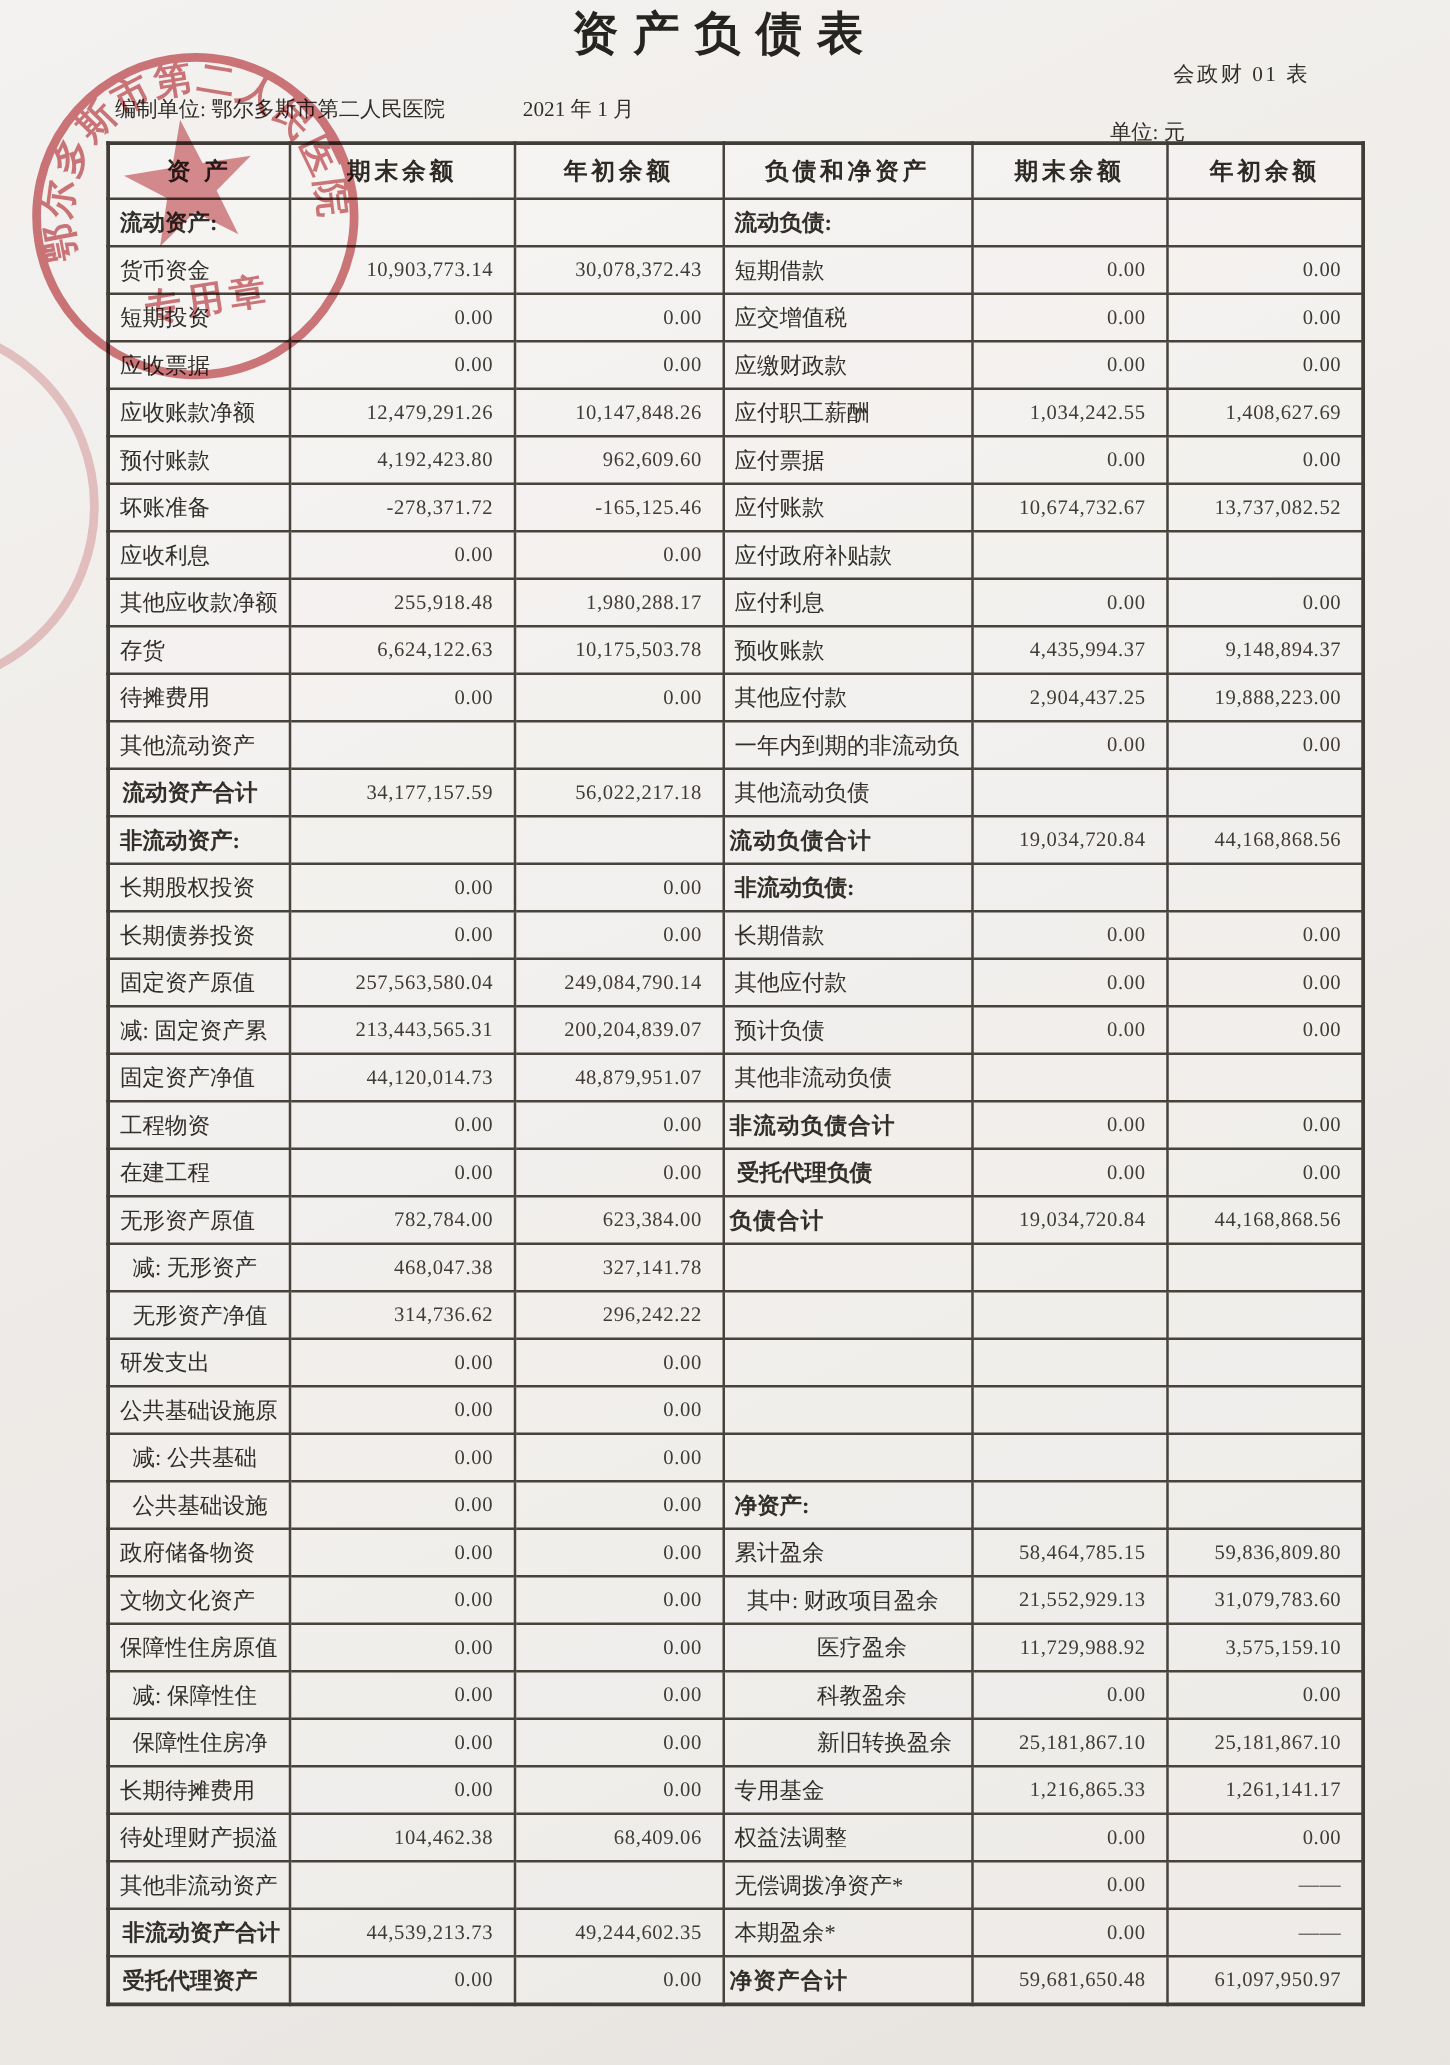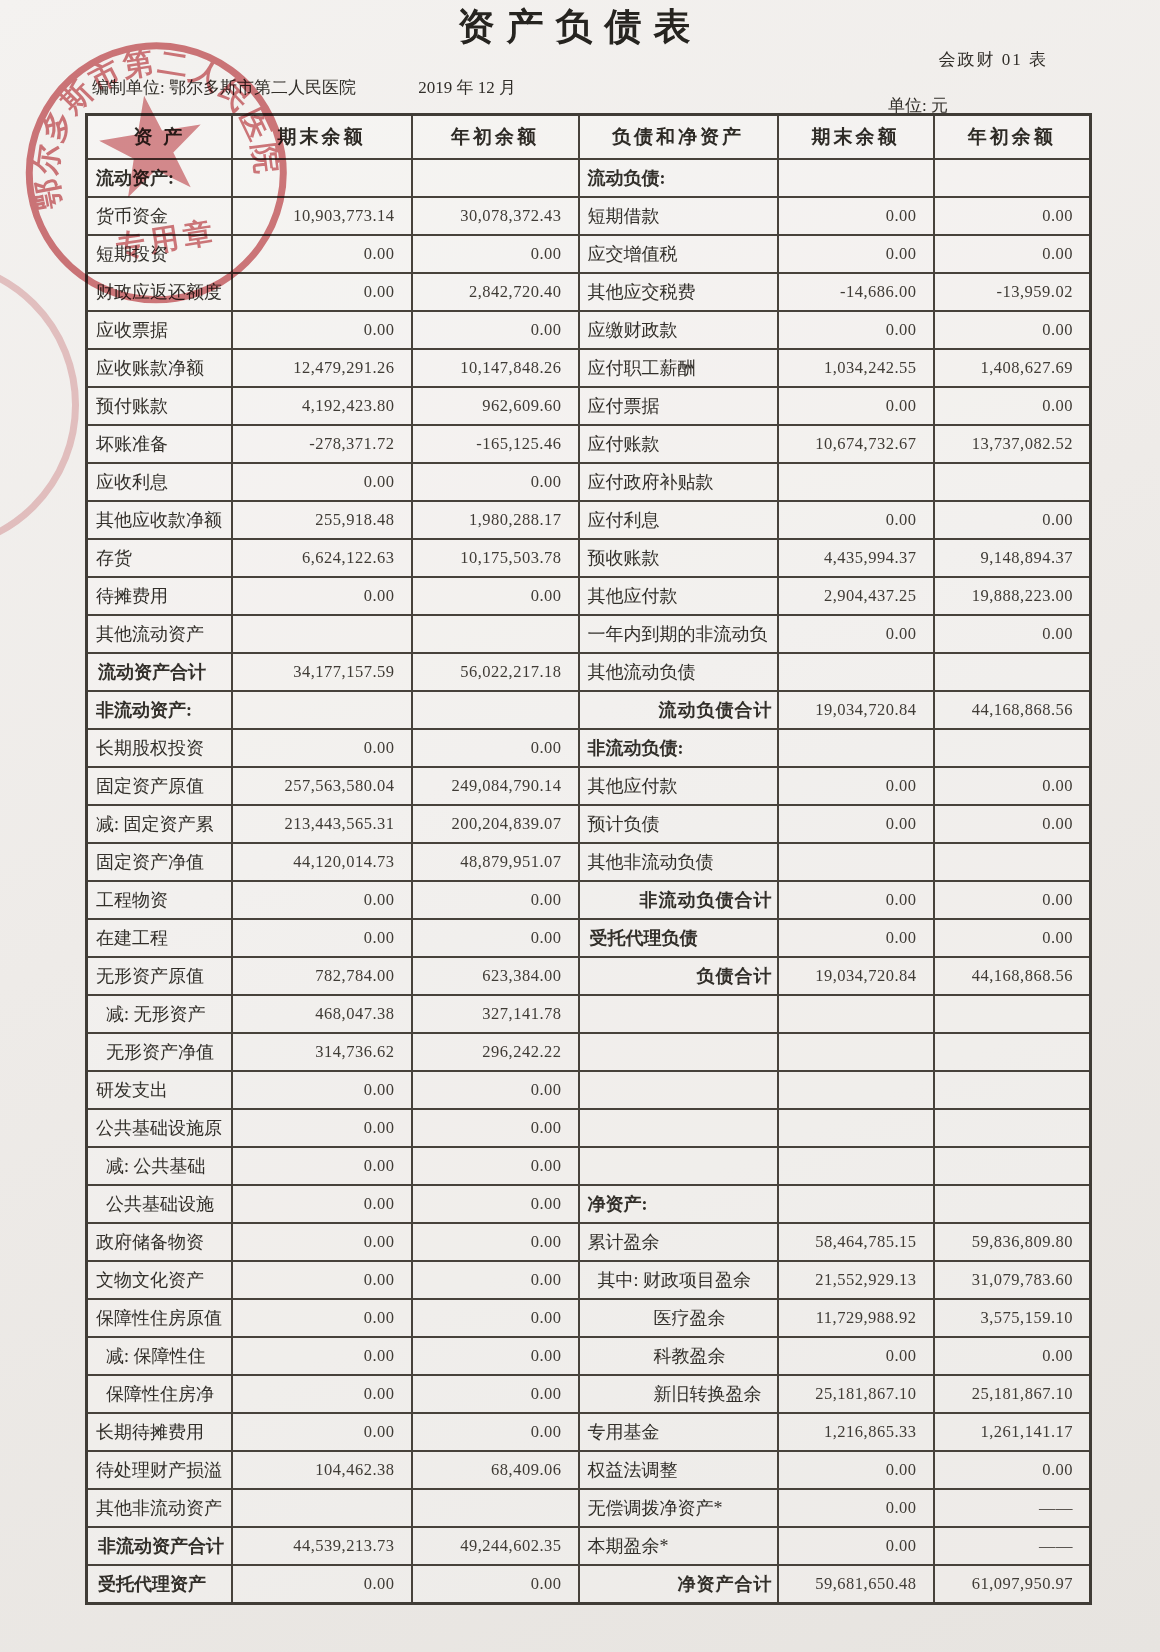--- a/index.html
+++ b/index.html
@@ -58,7 +58,7 @@
   <div class="meta-line">
     <span>编制单位:</span>
     <span>鄂尔多斯市第二人民医院</span>
-    <span class="period">2019 年 12 月</span>
+    <span class="period">2021 年 1 月</span>
   </div>
 
   <div class="unit-label">单位: 元</div>

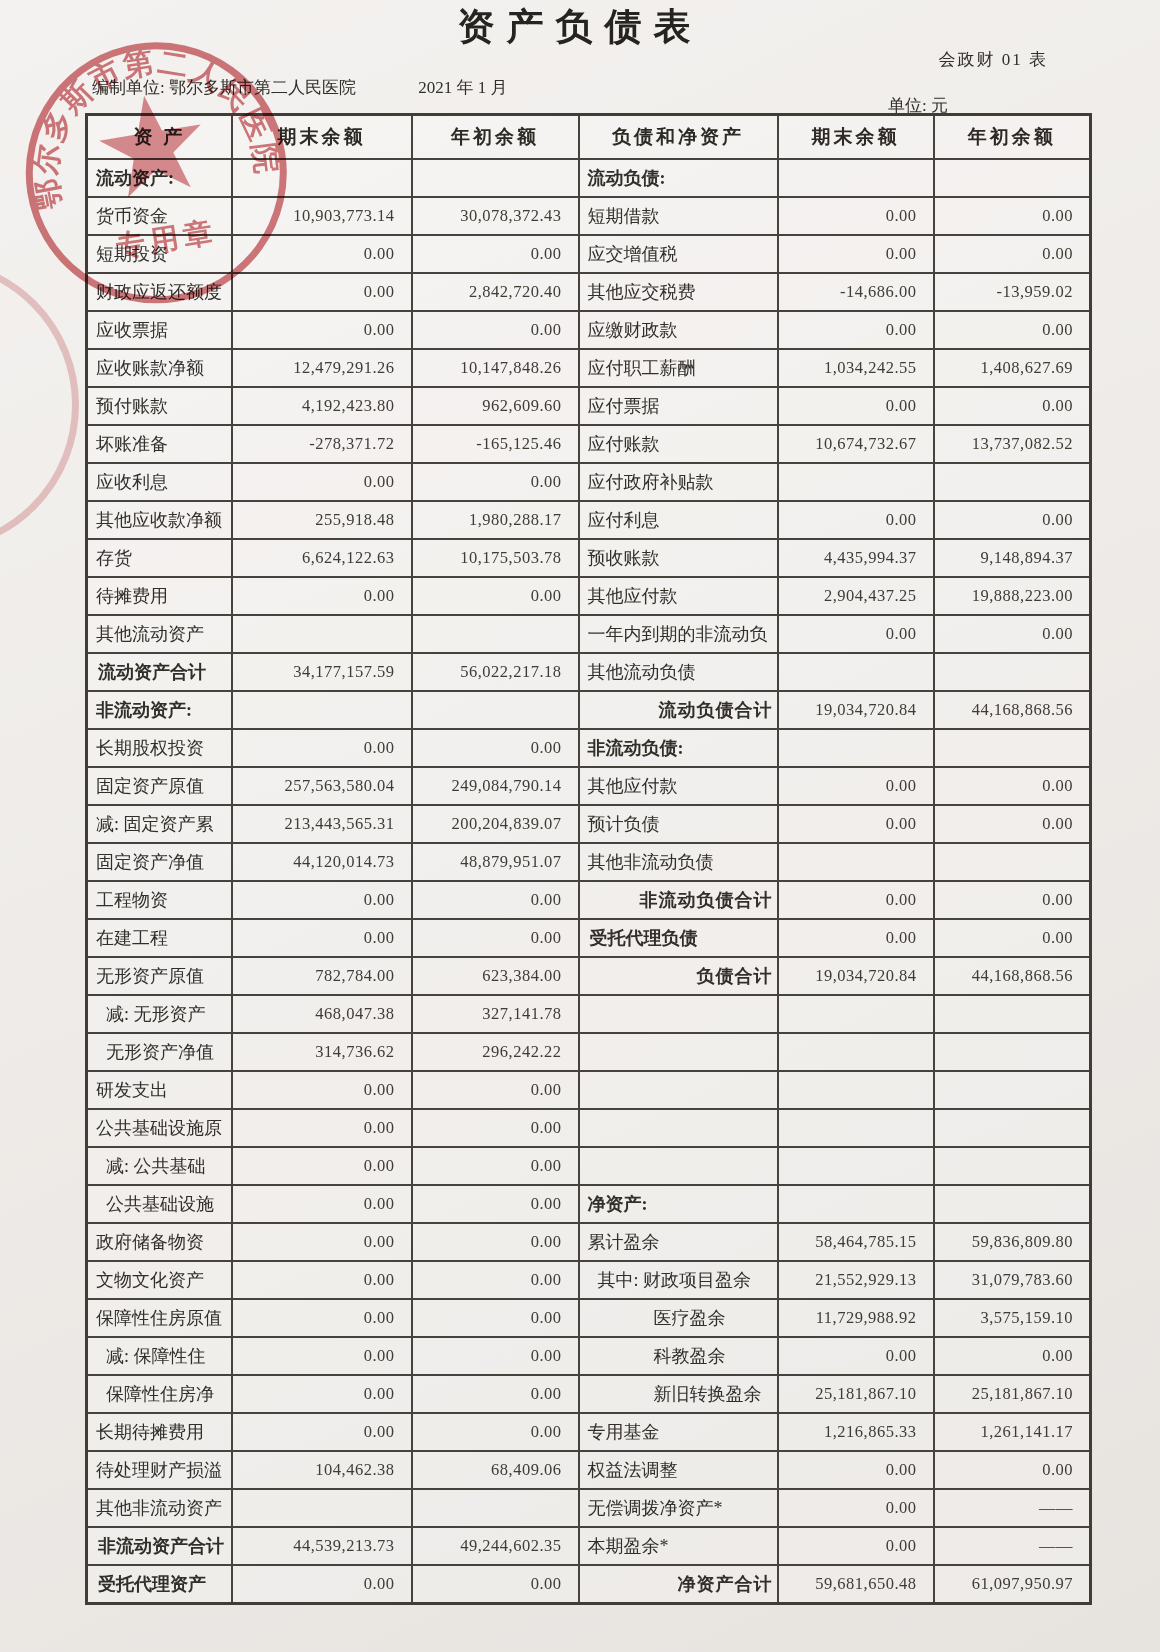--- a/index.html
+++ b/index.html
@@ -108,14 +108,6 @@
           <td class="num">0.00</td>
         </tr>
         <tr>
-          <td class="item">财政应返还额度</td>
-          <td class="num">0.00</td>
-          <td class="num">2,842,720.40</td>
-          <td class="item">其他应交税费</td>
-          <td class="num">-14,686.00</td>
-          <td class="num">-13,959.02</td>
-        </tr>
-        <tr>
           <td class="item">应收票据</td>
           <td class="num">0.00</td>
           <td class="num">0.00</td>

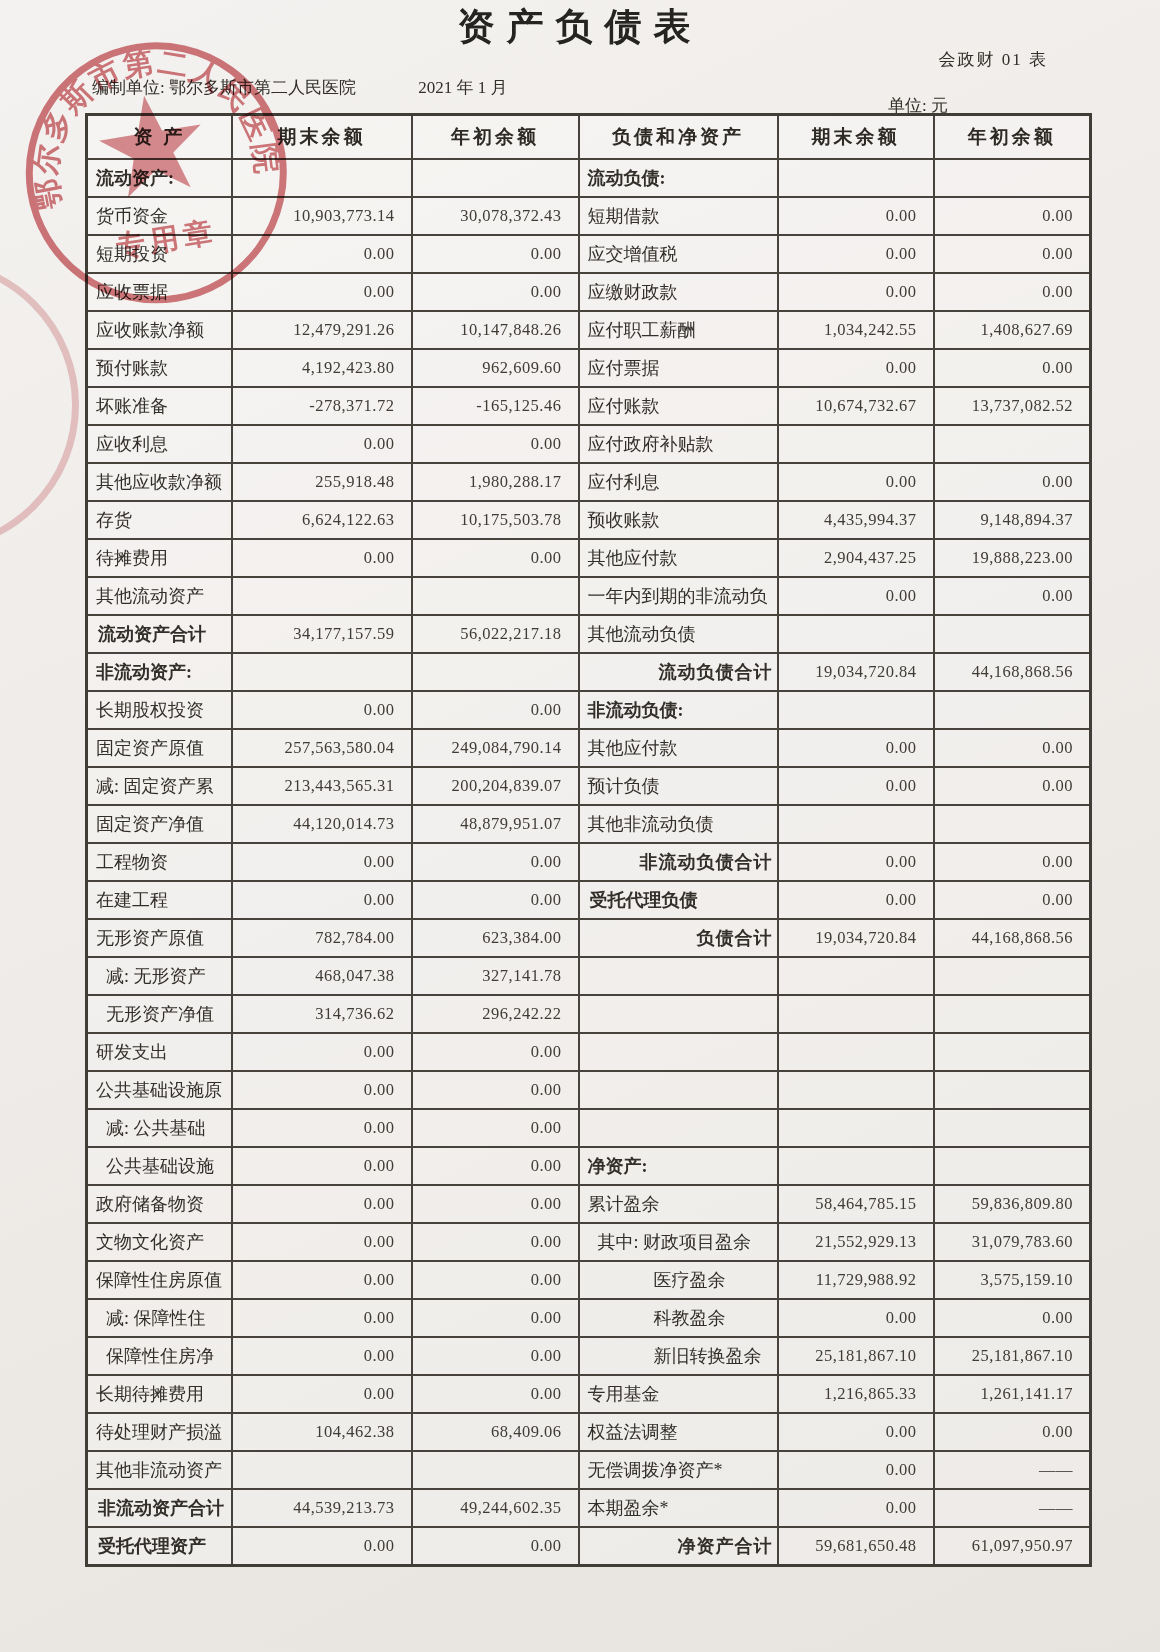--- a/index.html
+++ b/index.html
@@ -29,7 +29,7 @@
   .bs thead th{height:42px;font-size:19px;font-weight:bold;letter-spacing:3px;text-align:center;color:#2d2a25;}
   td.sec{font-weight:bold;padding-left:8px;text-align:left;}
   td.bold{font-weight:bold;padding-left:10px;text-align:left;}
-  td.total{font-weight:bold;text-align:right;letter-spacing:1px;}
+  td.total{font-weight:bold;text-align:left;letter-spacing:1px;}
   td.item{padding-left:8px;text-align:left;}
   td.item2{padding-left:18px;text-align:left;}
   td.item3{padding-left:74px;text-align:left;}

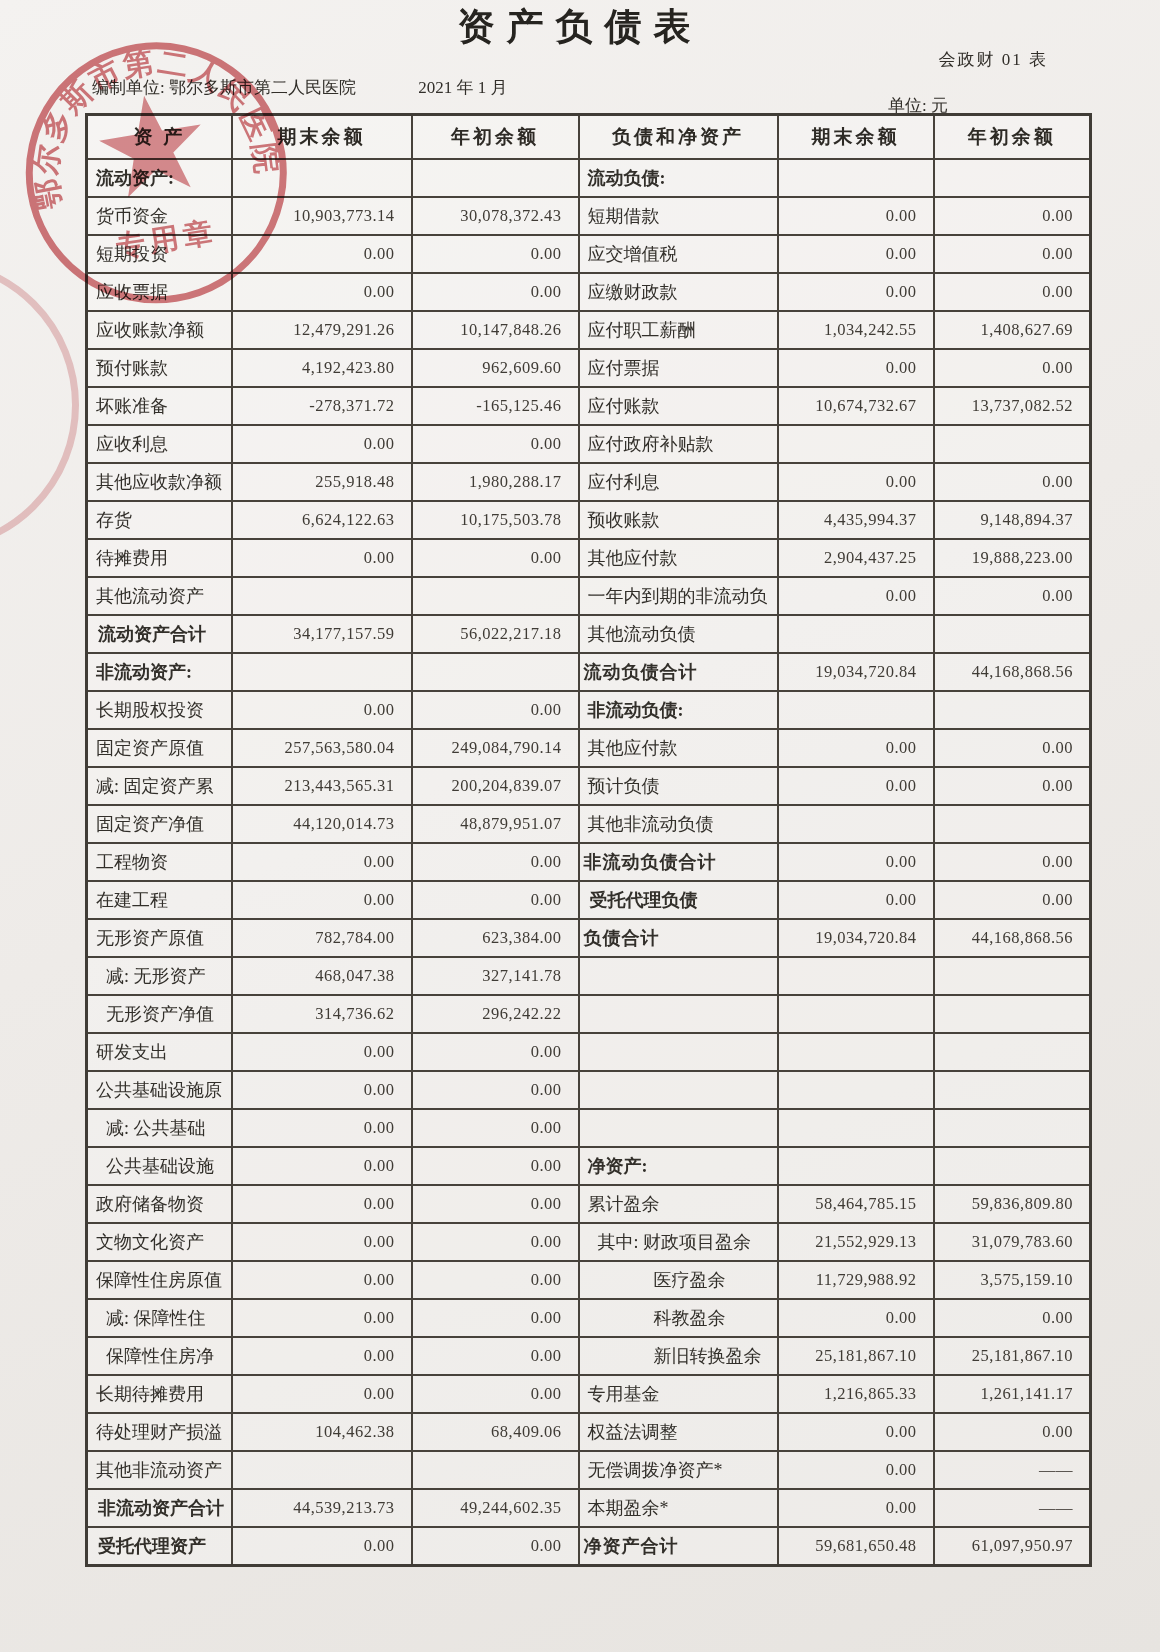--- a/index.html
+++ b/index.html
@@ -204,6 +204,14 @@
           <td class="num"></td>
         </tr>
         <tr>
+          <td class="item">长期债券投资</td>
+          <td class="num">0.00</td>
+          <td class="num">0.00</td>
+          <td class="item">长期借款</td>
+          <td class="num">0.00</td>
+          <td class="num">0.00</td>
+        </tr>
+        <tr>
           <td class="item">固定资产原值</td>
           <td class="num">257,563,580.04</td>
           <td class="num">249,084,790.14</td>

